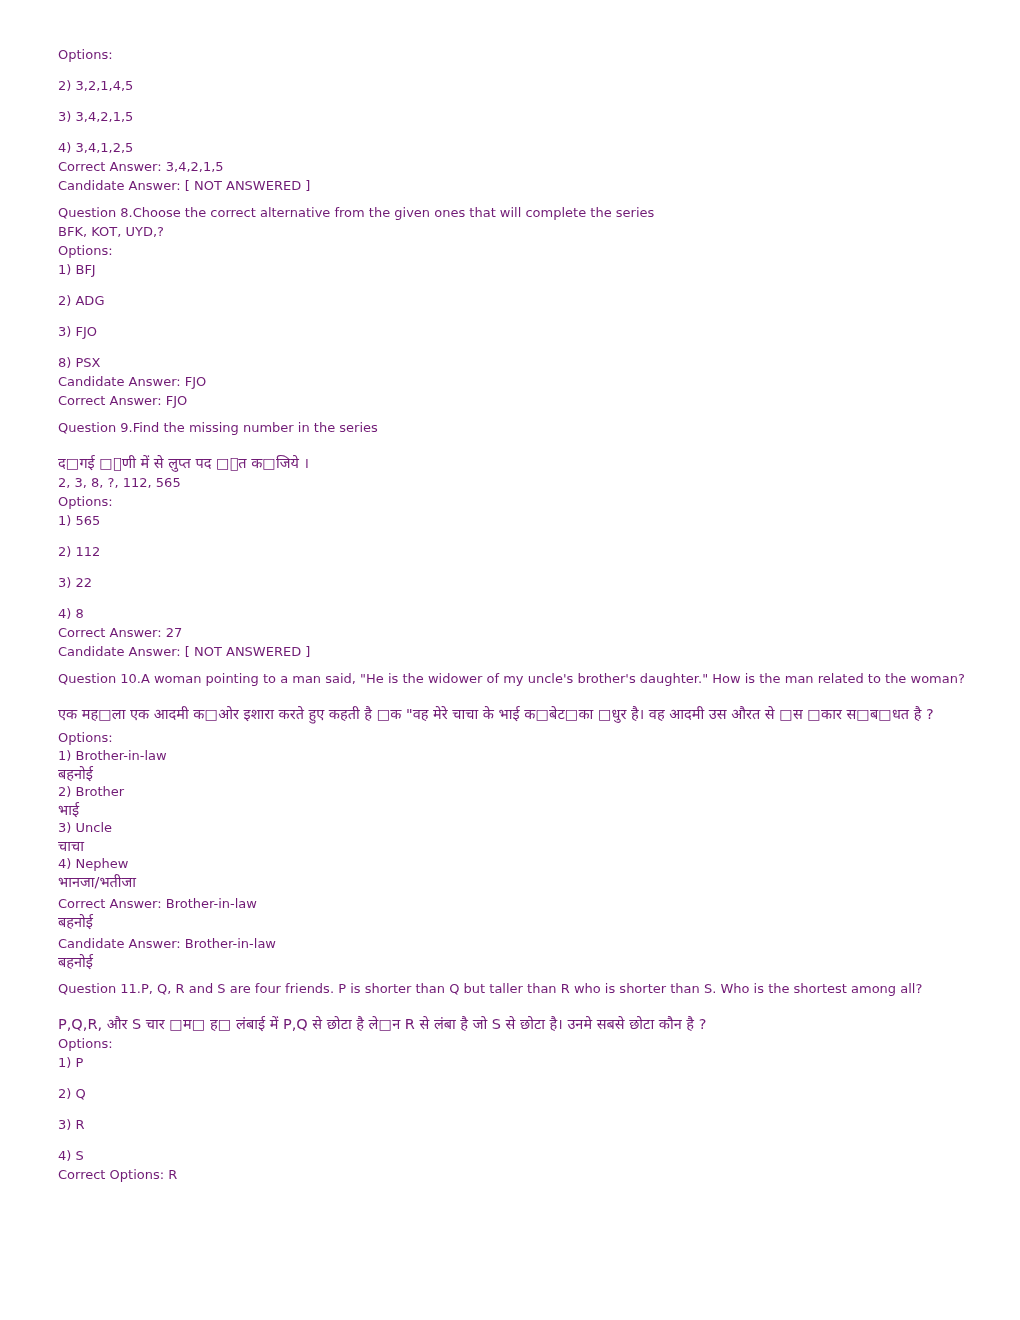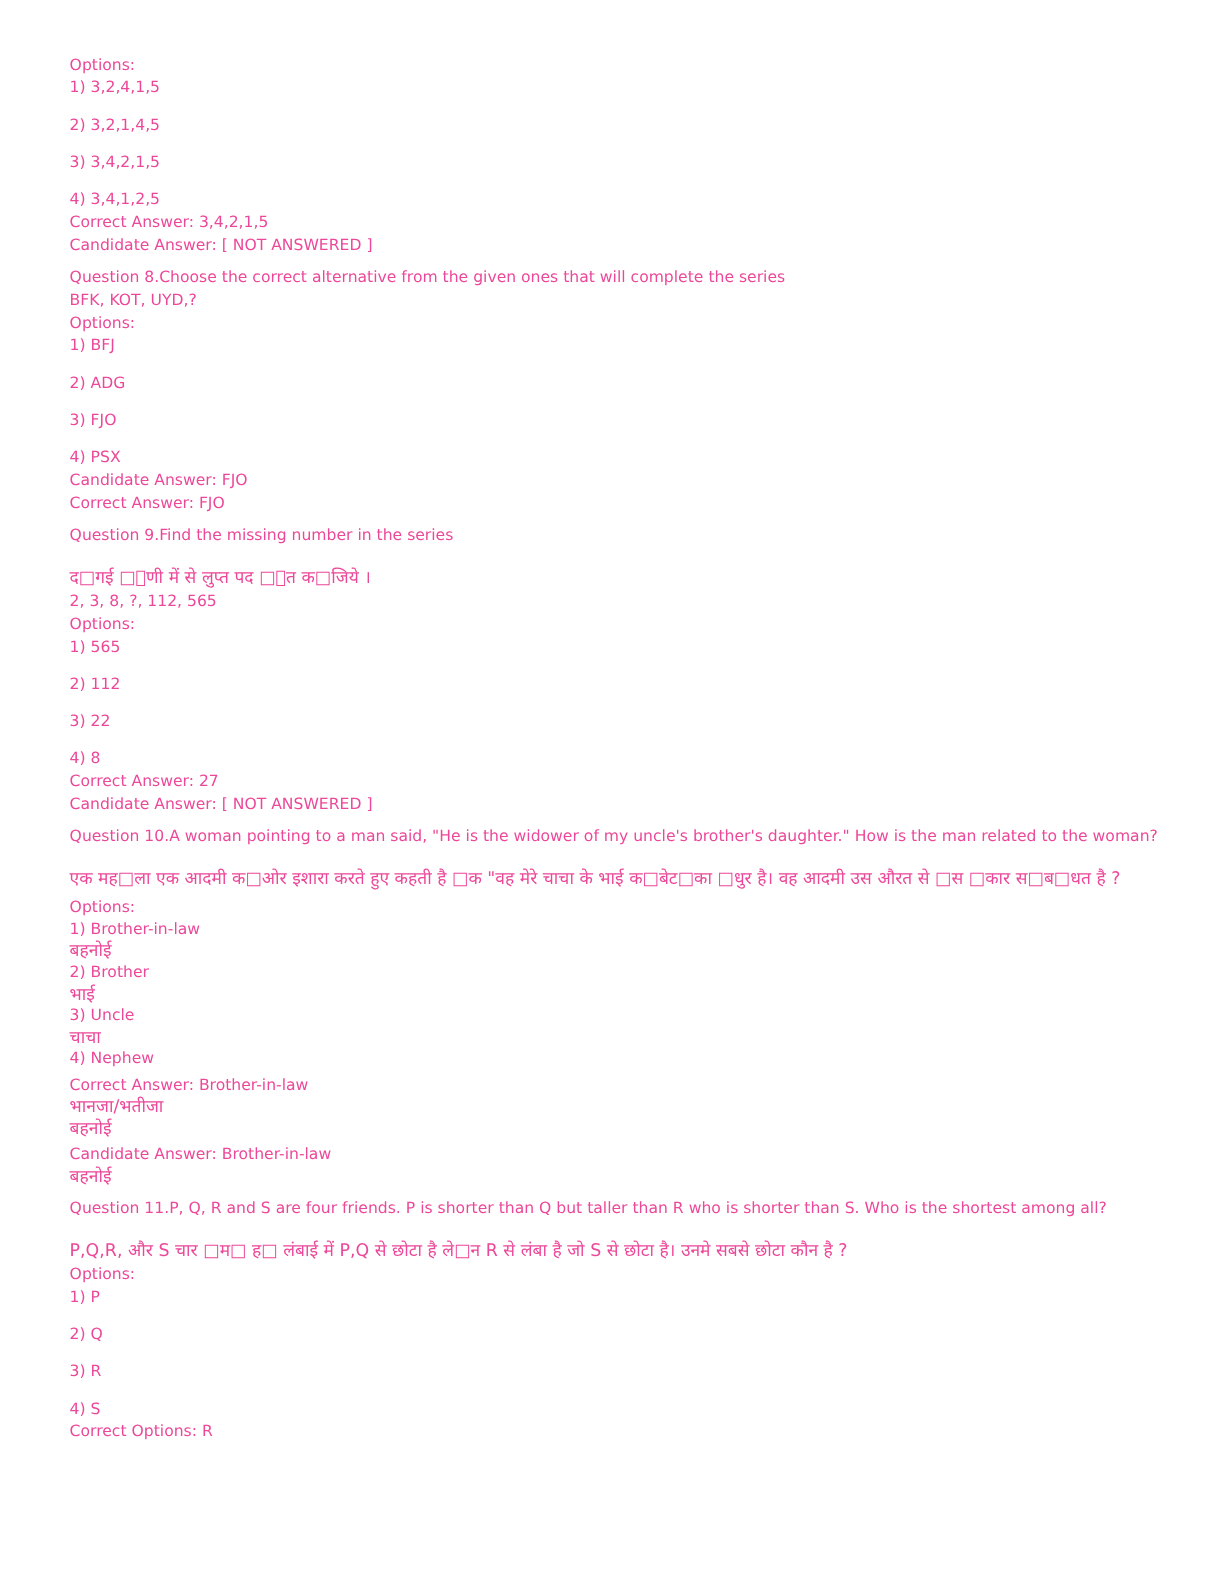--- a/index.html
+++ b/index.html
@@ -14,7 +14,7 @@
     background: #ffffff;
     overflow: hidden;
     font-family: "DejaVu Sans", "Liberation Sans", sans-serif;
-    color: #ec4899;
+    color: #701a75;
   }
   .content {
     padding: 45px 16px 0 58px;

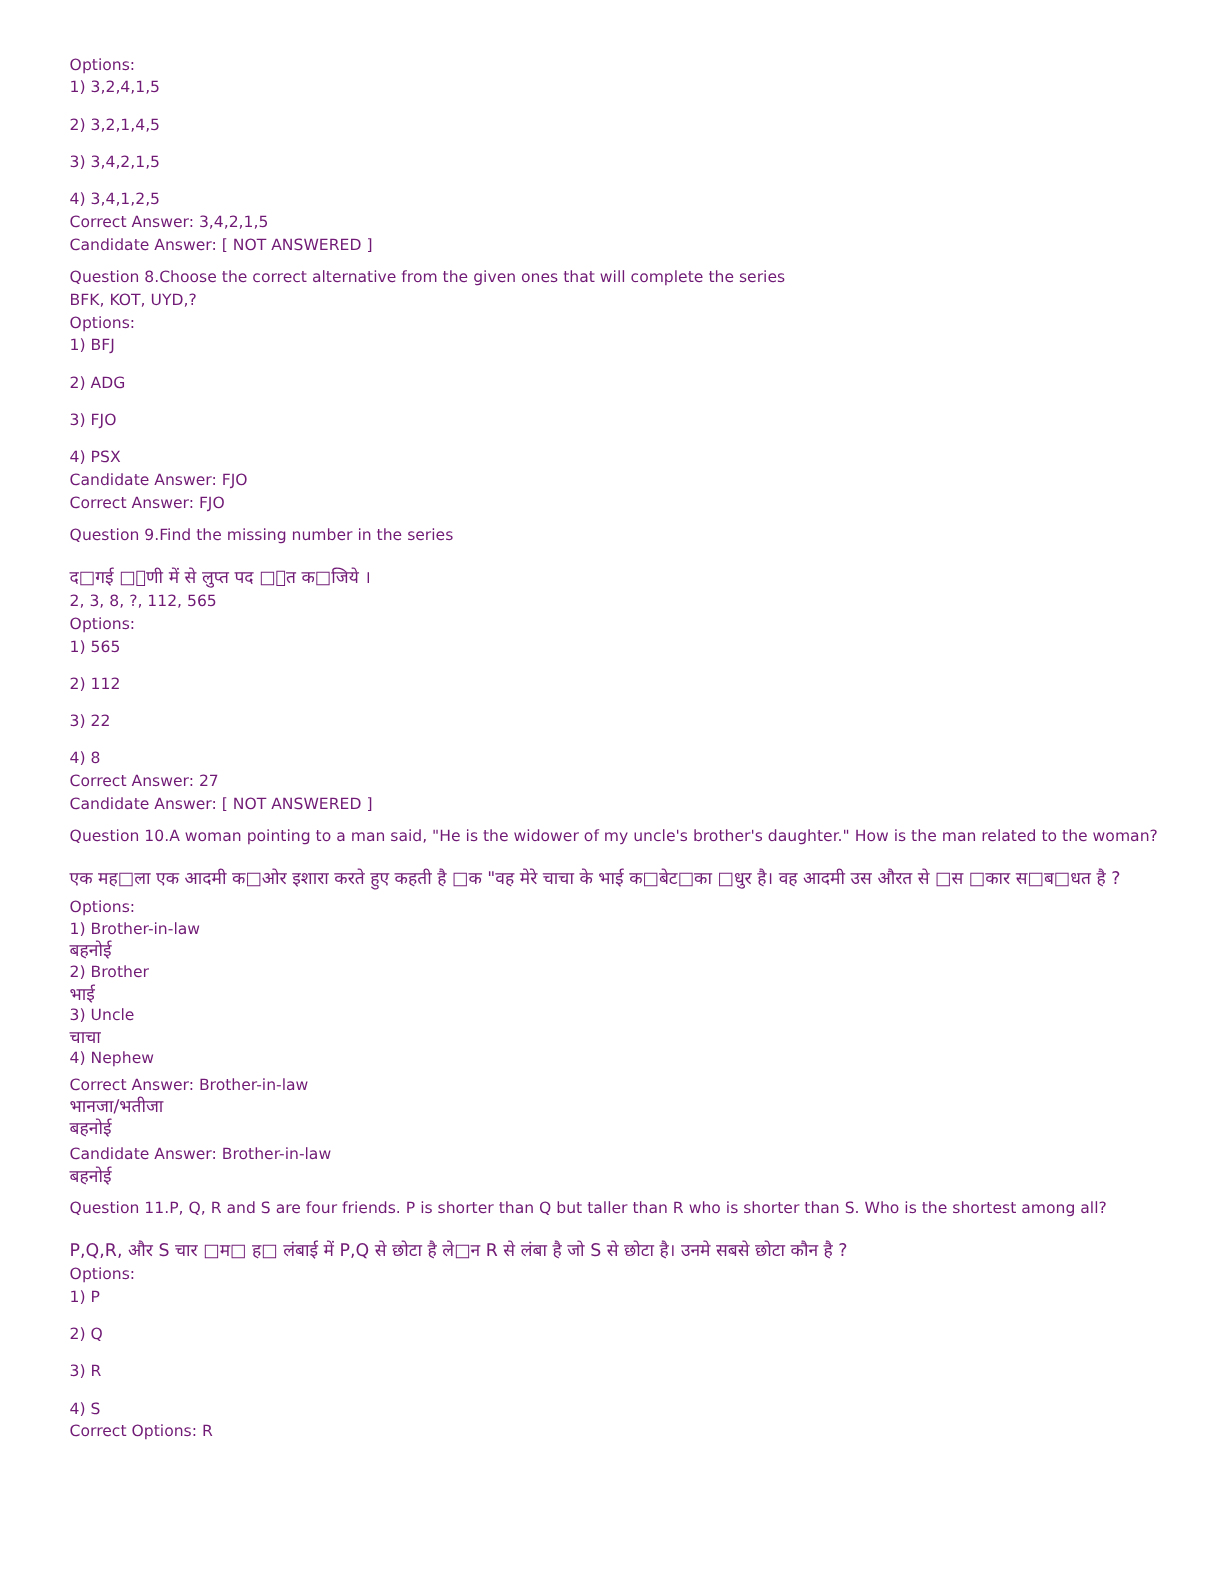--- a/index.html
+++ b/index.html
@@ -47,7 +47,6 @@
 
     <section>
       <div class="line">Options:</div>
-      <div class="line">1) 3,2,4,1,5</div>
       <div class="line opt-gap">2) 3,2,1,4,5</div>
       <div class="line opt-gap">3) 3,4,2,1,5</div>
       <div class="line opt-gap">4) 3,4,1,2,5</div>

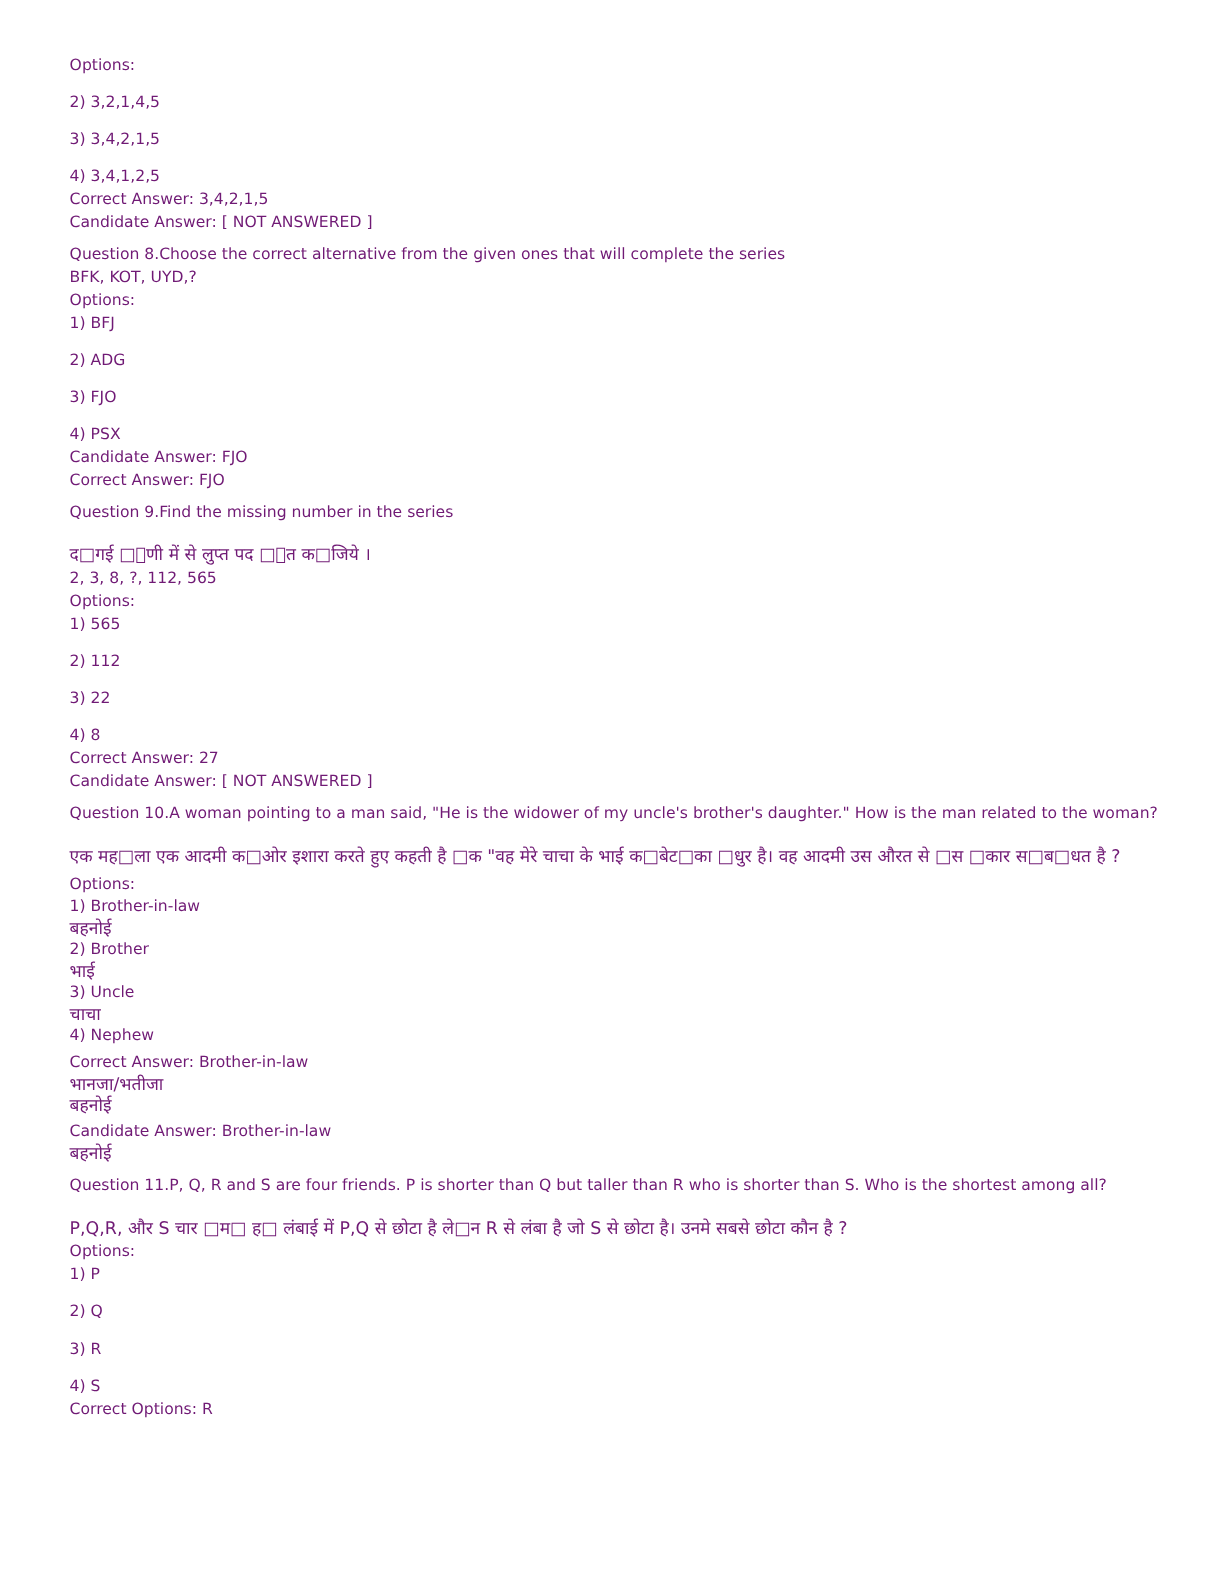--- a/index.html
+++ b/index.html
@@ -61,7 +61,7 @@
       <div class="line">1) BFJ</div>
       <div class="line opt-gap">2) ADG</div>
       <div class="line opt-gap">3) FJO</div>
-      <div class="line opt-gap">4) PSX</div>
+      <div class="line opt-gap">8) PSX</div>
       <div class="line">Candidate Answer: FJO</div>
       <div class="line">Correct Answer: FJO</div>
     </section>

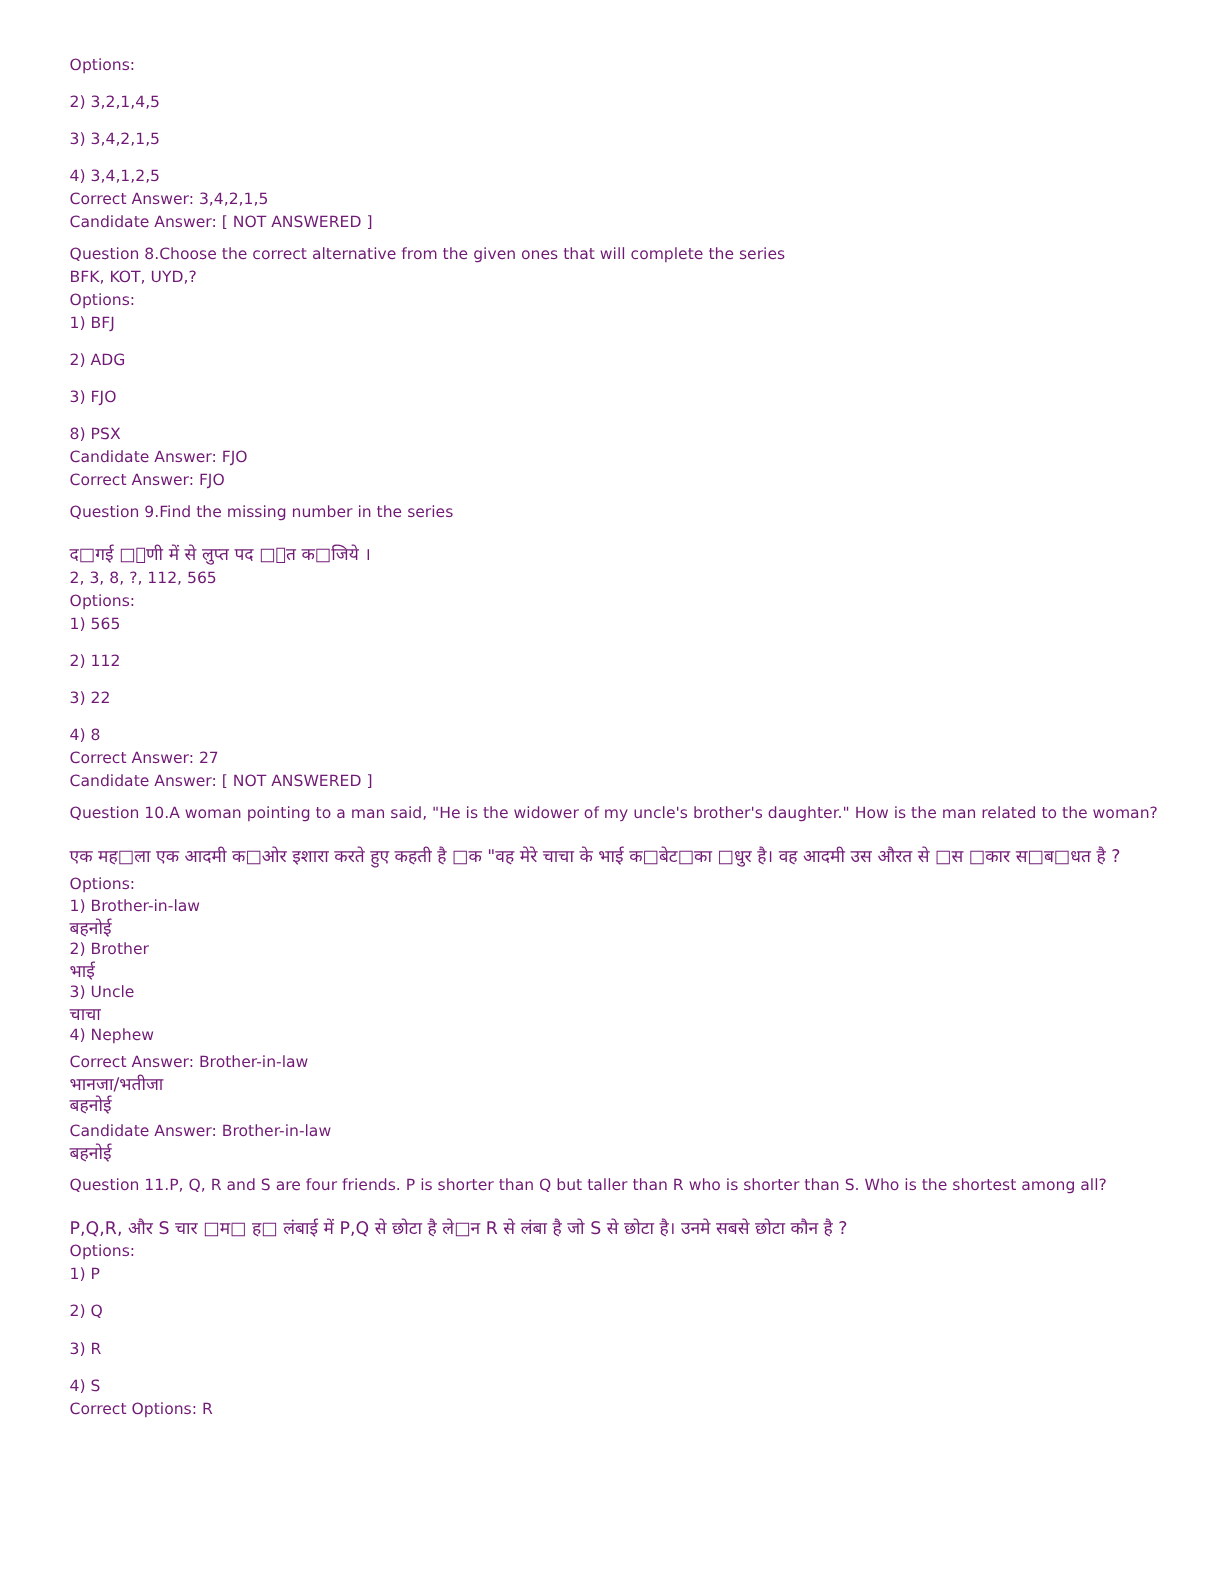--- a/index.html
+++ b/index.html
@@ -90,8 +90,8 @@
       <div class="line tight">3) Uncle</div>
       <div class="line hi tight">चाचा</div>
       <div class="line tight">4) Nephew</div>
+      <div class="line hi tight">भानजा/भतीजा</div>
       <div class="line tight gap-sm">Correct Answer: Brother-in-law</div>
-      <div class="line hi tight">भानजा/भतीजा</div>
       <div class="line hi tight">बहनोई</div>
       <div class="line tight gap-sm">Candidate Answer: Brother-in-law</div>
       <div class="line hi tight">बहनोई</div>

